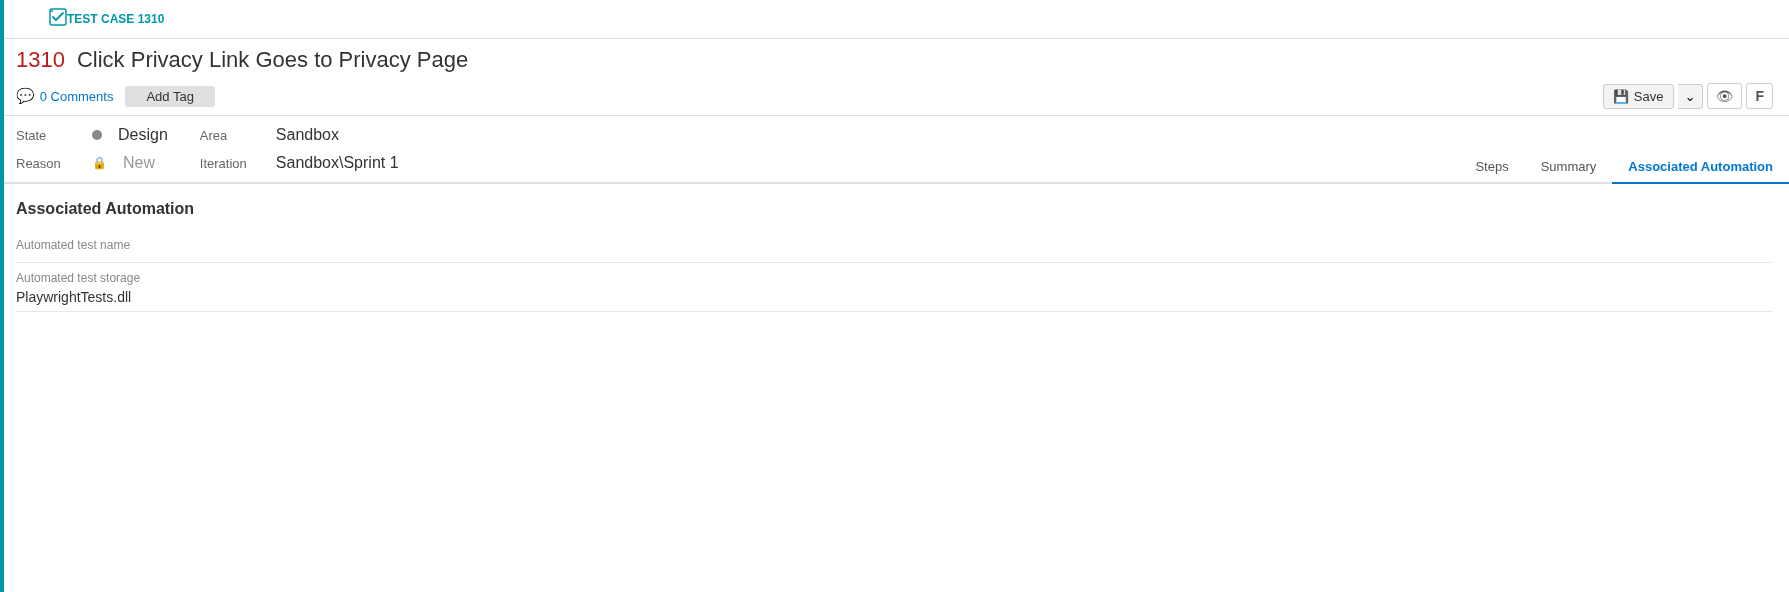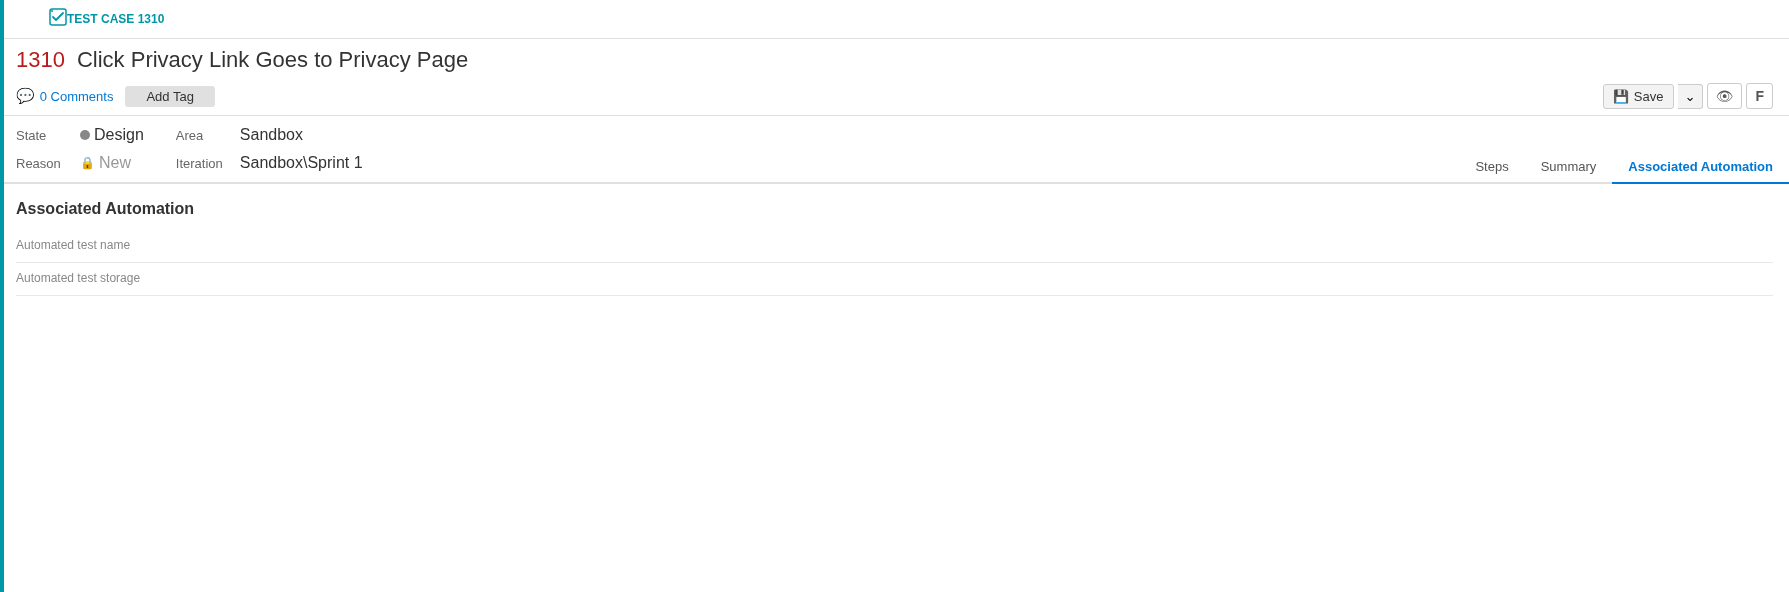--- a/index.html
+++ b/index.html
@@ -90,7 +90,7 @@
     .field-row {
       display: flex;
       align-items: center;
-      gap: 4px;
+      gap: 16px;
     }
     .field-label {
       font-size: 13px;

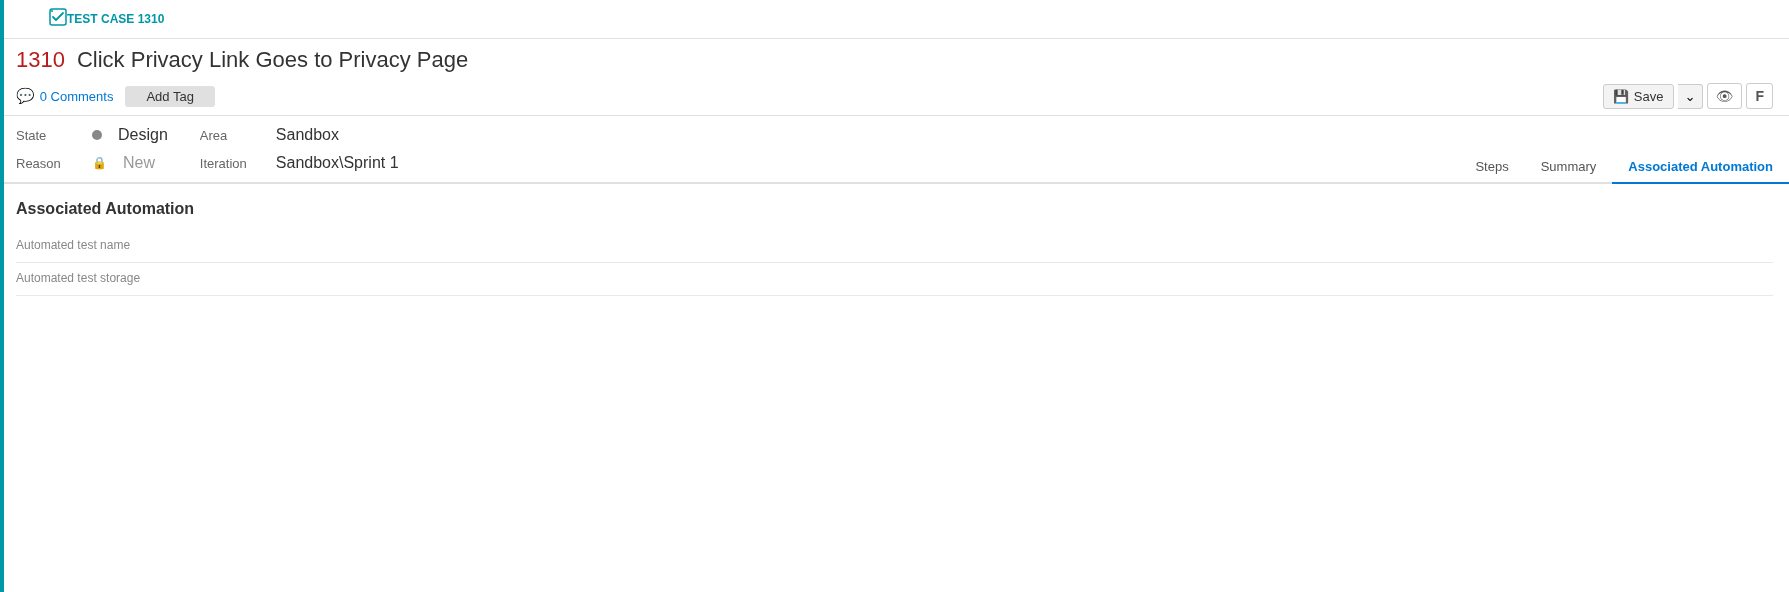--- a/index.html
+++ b/index.html
@@ -256,6 +256,7 @@
 
   <div class="field-block">
     <div class="field-block-label">Automated test storage</div>
+    <div class="field-block-value" style="cursor:pointer;">PlaywrightTests.dll</div>
   </div>
 </div>
 

